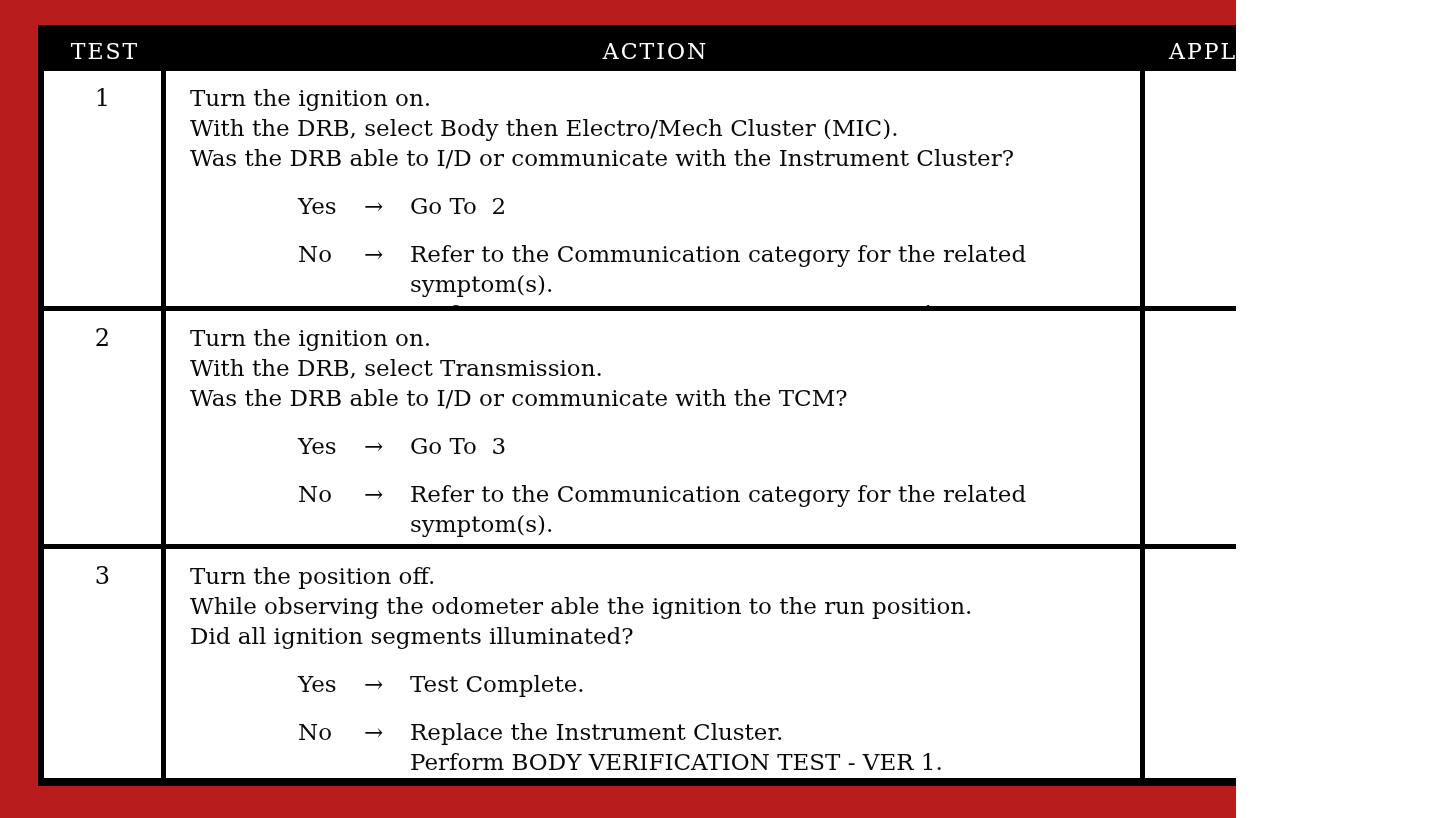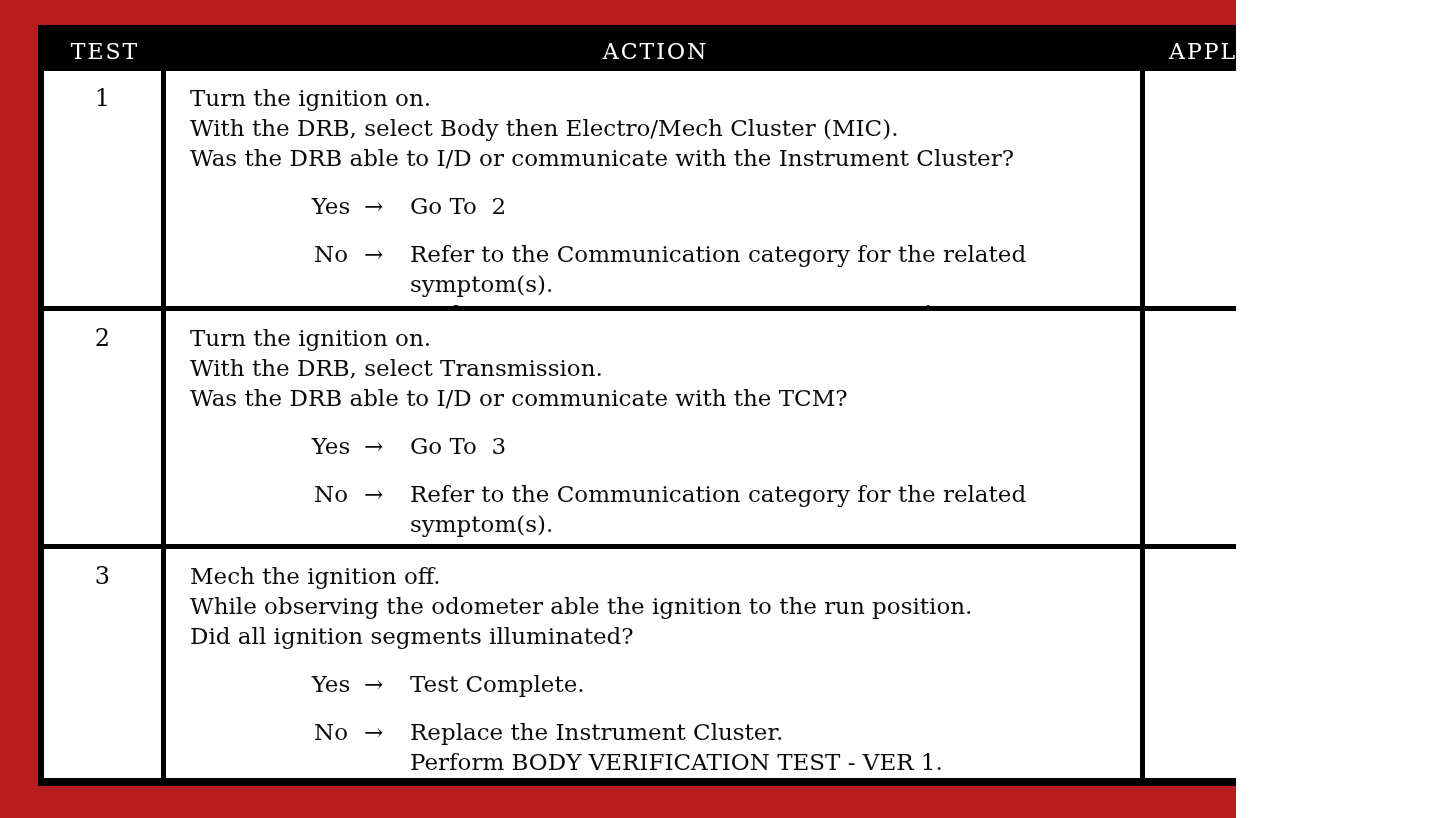--- a/index.html
+++ b/index.html
@@ -69,7 +69,7 @@
     margin-top: 18px;
     line-height: 30px;
   }
-  .branch-label { flex: none; width: 66px; text-align: center; }
+  .branch-label { flex: none; width: 66px; }
   .branch-arrow { flex: none; width: 46px; }
   .branch-text  { flex: 1; white-space: pre-wrap; }
 </style>

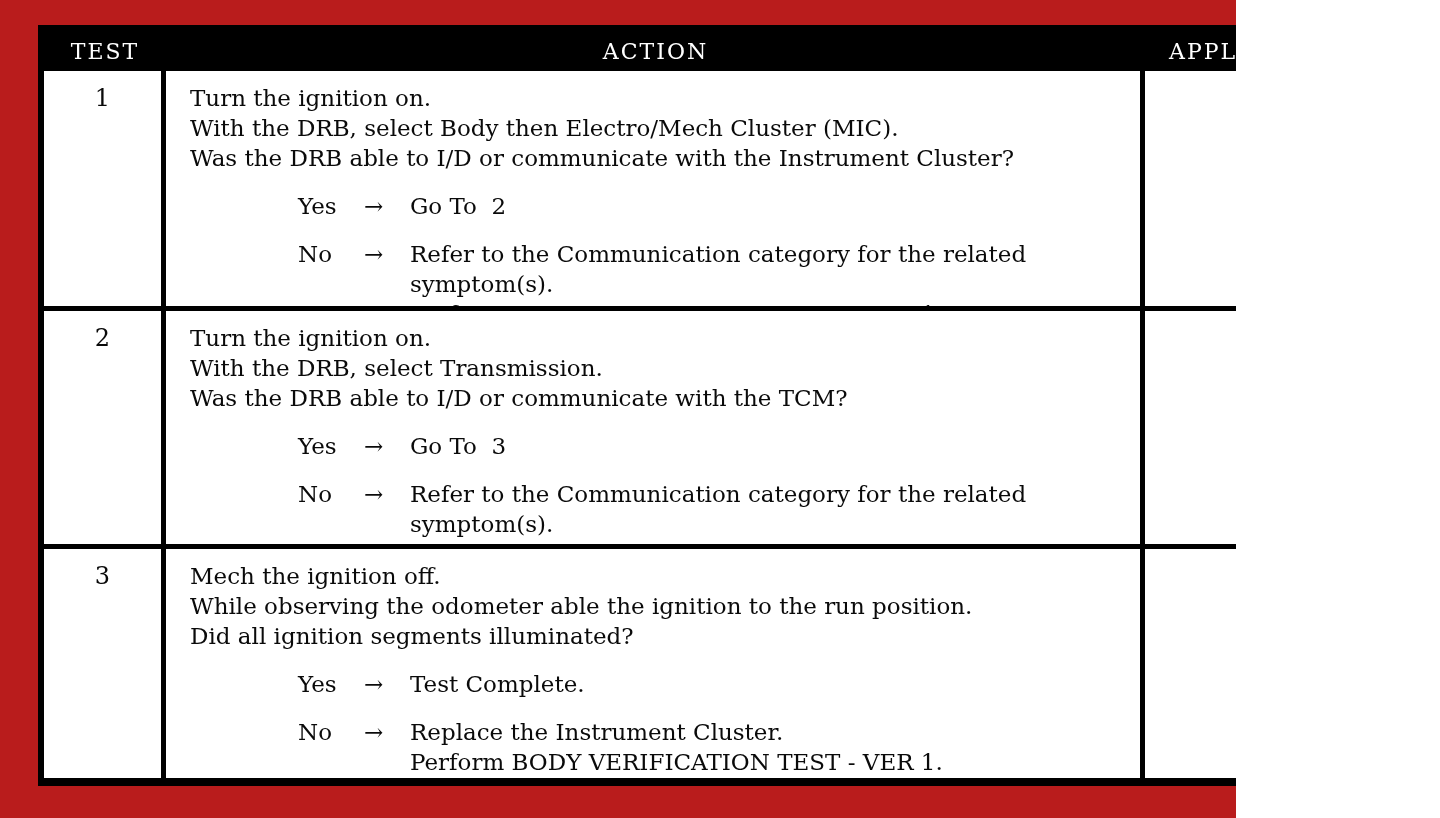--- a/index.html
+++ b/index.html
@@ -130,7 +130,7 @@
     <div class="trow row-3">
       <div class="cell cell-test">3</div>
       <div class="cell cell-action">
-        <div class="line">Mech the ignition off.</div>
+        <div class="line">Turn the position off.</div>
         <div class="line">While observing the odometer able the ignition to the run position.</div>
         <div class="line">Did all ignition segments illuminated?</div>
         <div class="branch">

